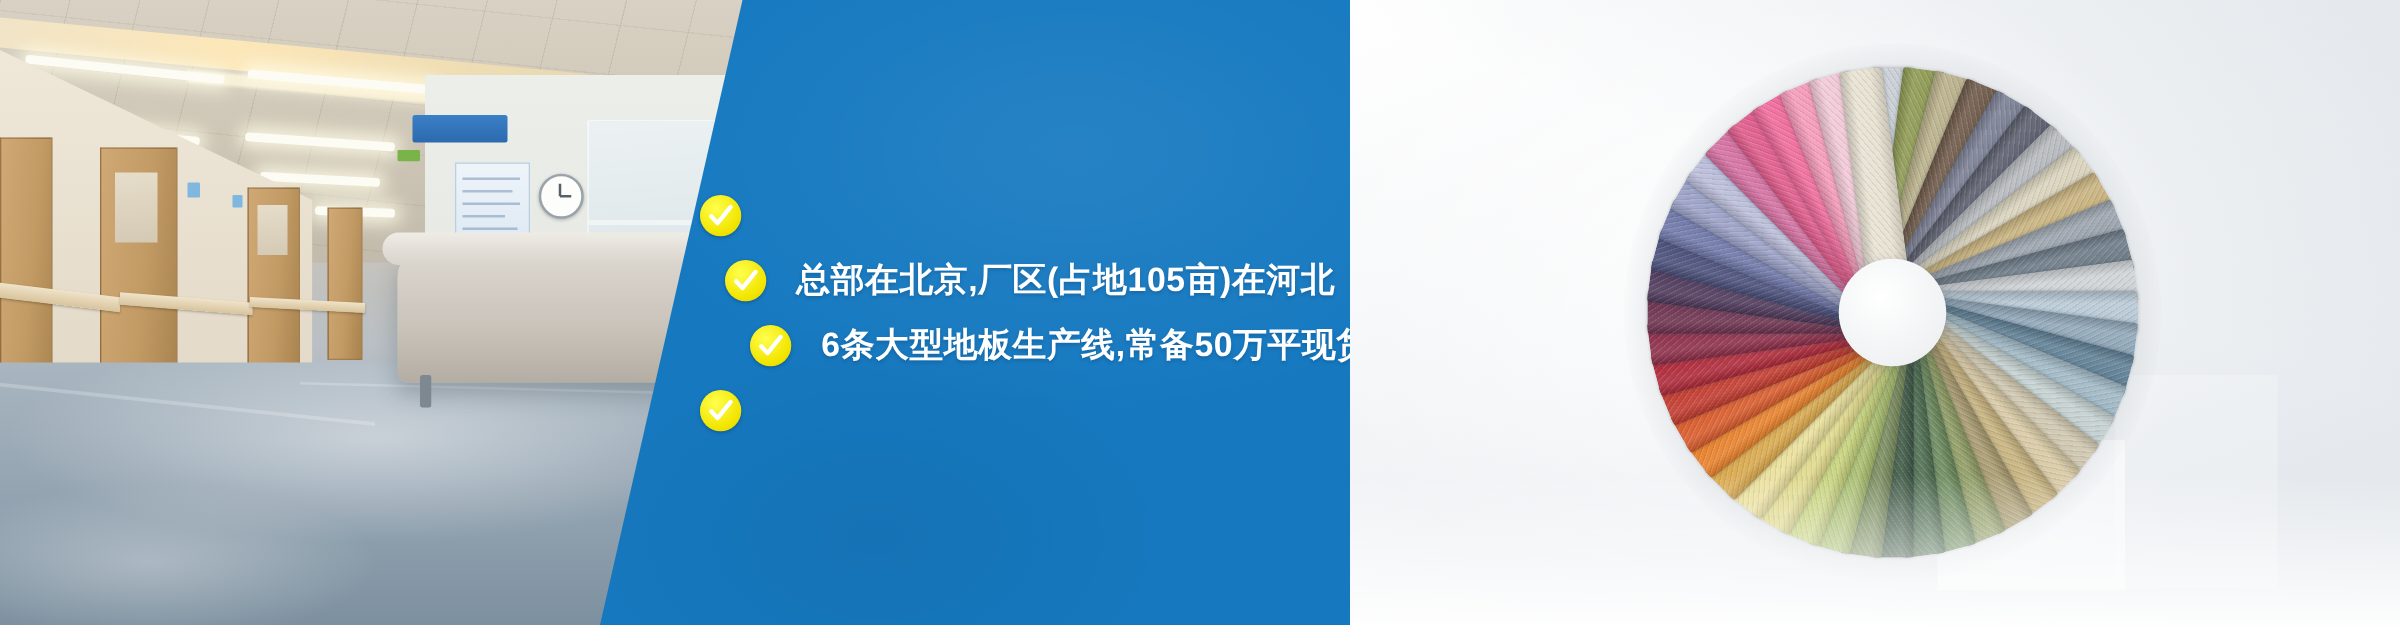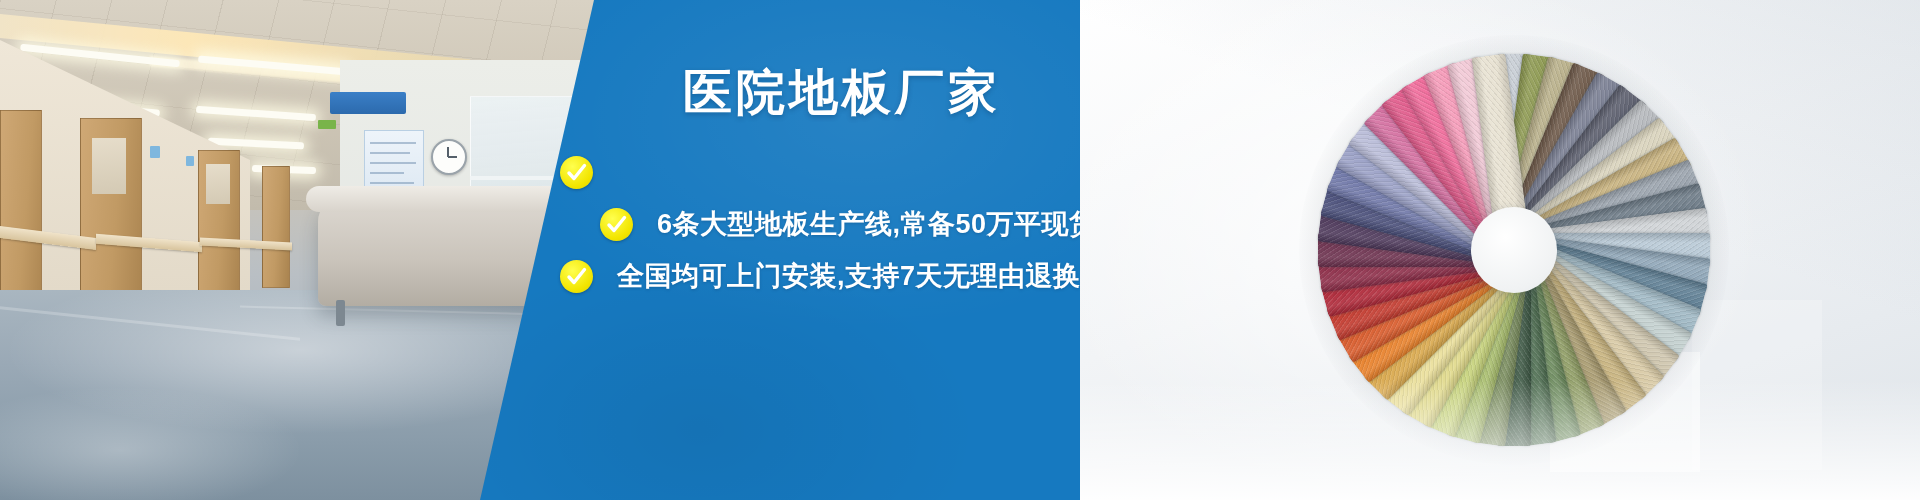--- a/index.html
+++ b/index.html
@@ -192,7 +192,6 @@
   <div class="blue"></div>
   <div class="blue-tex"></div>
 
-  <div class="title">医院地板厂家</div>
 
   <div class="bullets">
 

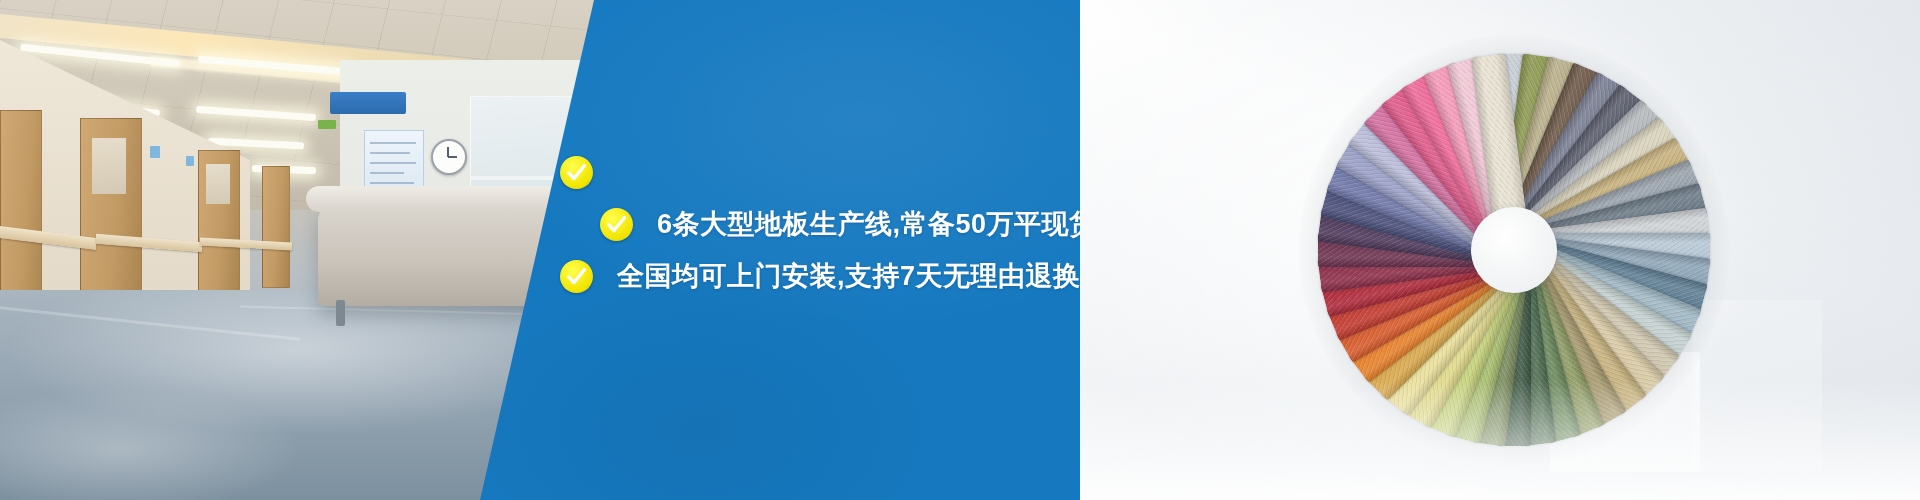--- a/index.html
+++ b/index.html
@@ -203,6 +203,14 @@
       </div>
     </div>
 
+    <div class="brow" style="margin-left:20px;">
+      <div class="chk">
+        <svg width="23" height="23" viewBox="0 0 23 23" aria-hidden="true">
+          <path d="M4 12 L9 17.5 L19.5 4.5" fill="none" stroke="#ffffff" stroke-width="3.4" stroke-linecap="round" stroke-linejoin="round"></path>
+        </svg>
+      </div>
+      <div class="btxt">总部在北京,厂区(占地105亩)在河北</div>
+    </div>
 
     <div class="brow" style="margin-left:40px;">
       <div class="chk">

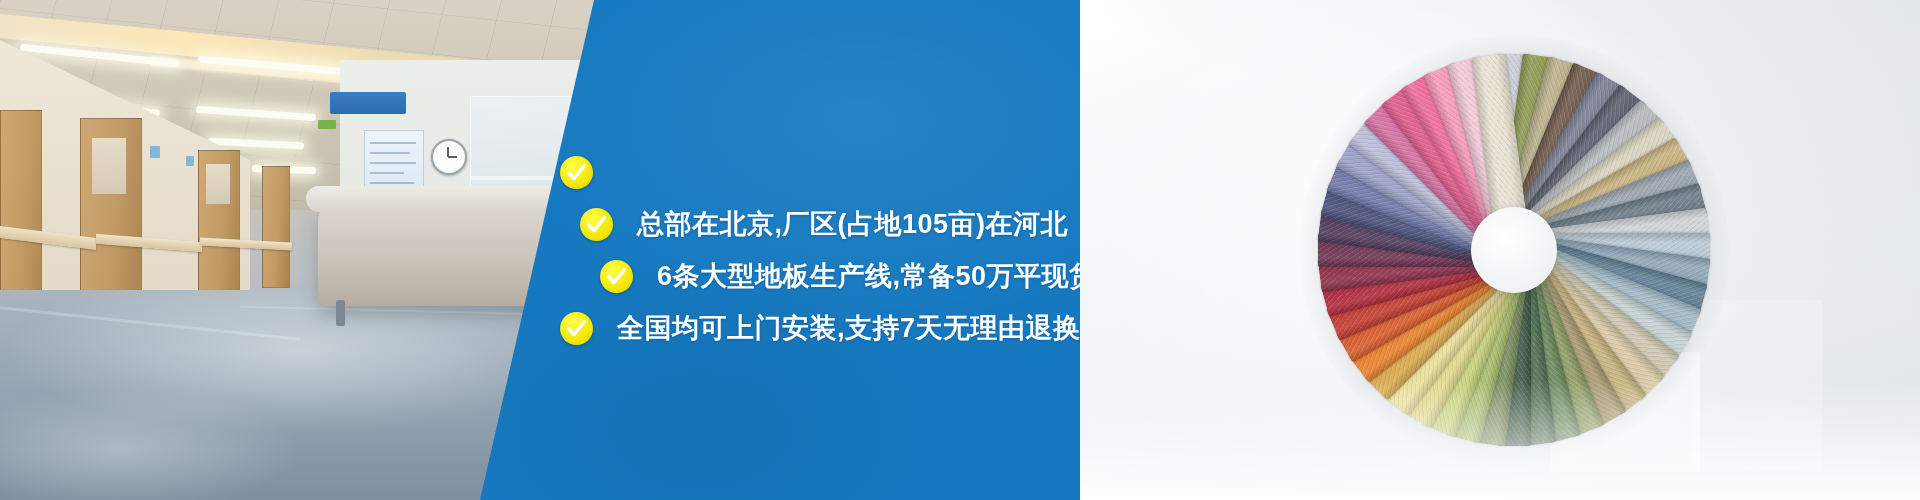--- a/index.html
+++ b/index.html
@@ -227,7 +227,6 @@
           <path d="M4 12 L9 17.5 L19.5 4.5" fill="none" stroke="#ffffff" stroke-width="3.4" stroke-linecap="round" stroke-linejoin="round"></path>
         </svg>
       </div>
-      <div class="btxt">全国均可上门安装,支持7天无理由退换</div>
     </div>
 
   </div>

